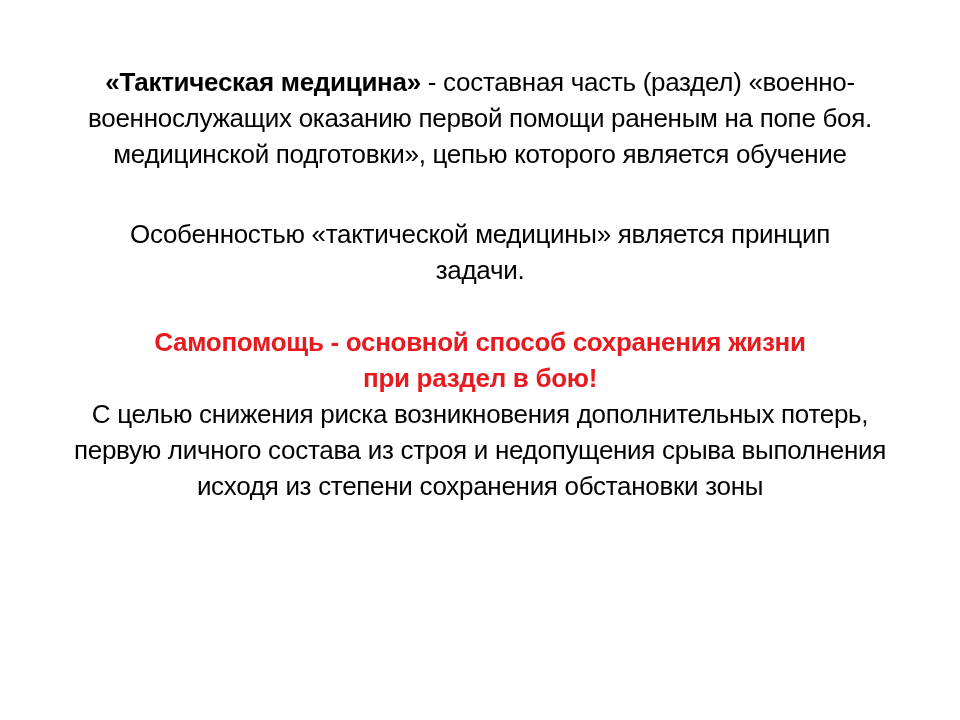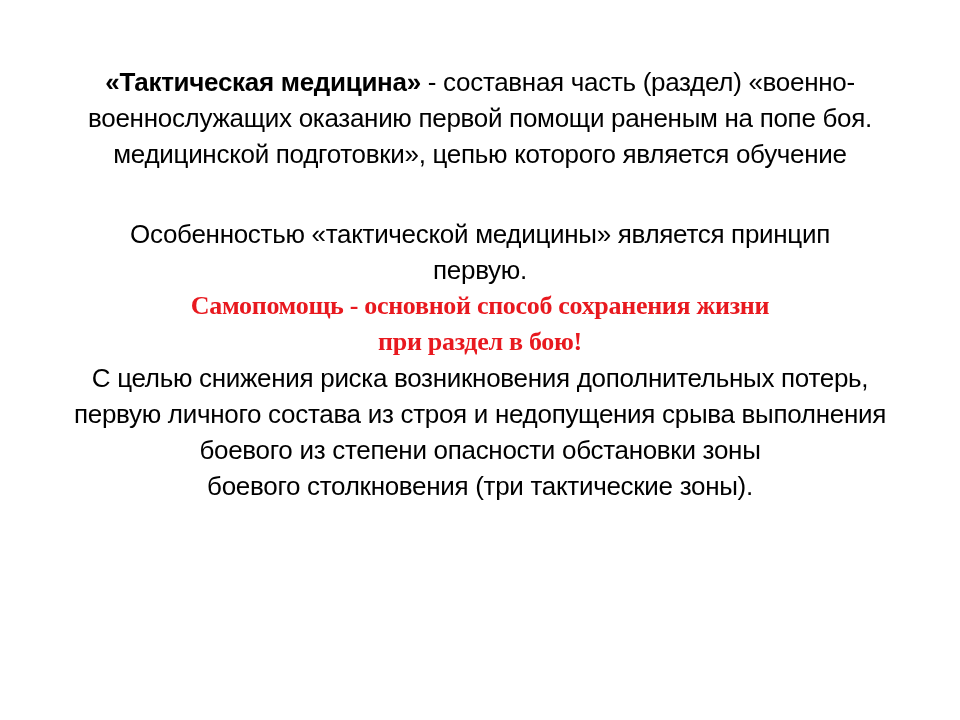--- a/index.html
+++ b/index.html
@@ -30,7 +30,7 @@
     white-space: nowrap;
   }
   .gap-large { margin-bottom: 44px; }
-  .gap-medium { }
+  .gap-medium { margin-bottom: 36px; }
   .bold { font-weight: 700; }
   .red-heading {
     color: var(--accent, #e8191f);

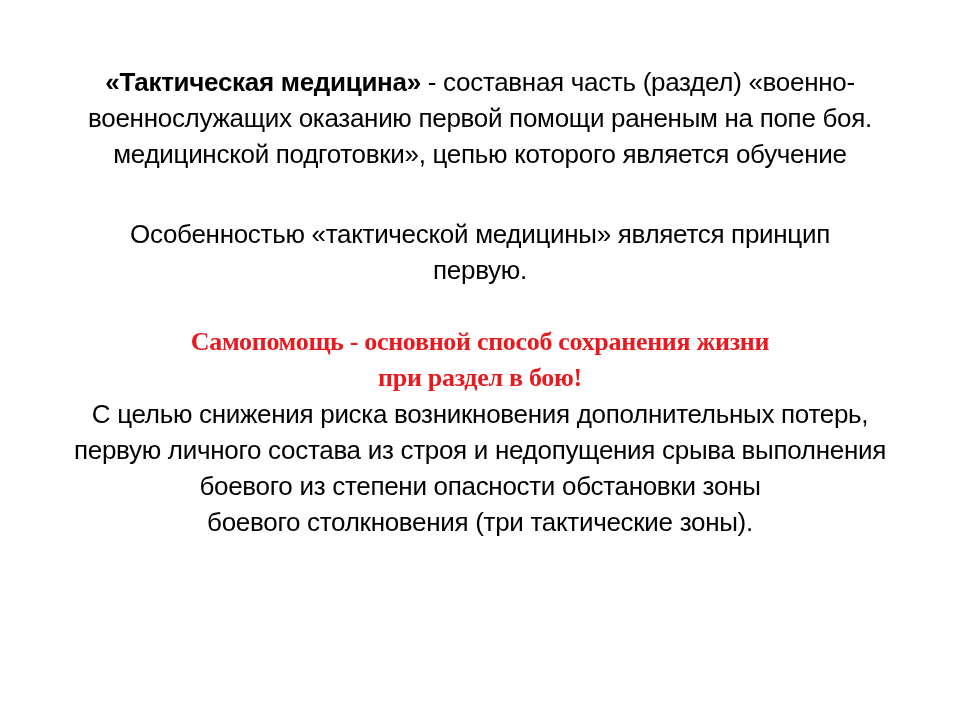--- a/index.html
+++ b/index.html
@@ -51,7 +51,7 @@
 
   <div class="para gap-medium">
     <div class="line">Особенностью «тактической медицины» является принцип</div>
-    <div class="line">первую.</div>
+    <div class="line">задачи.</div>
   </div>
 
   <div class="para red-heading">

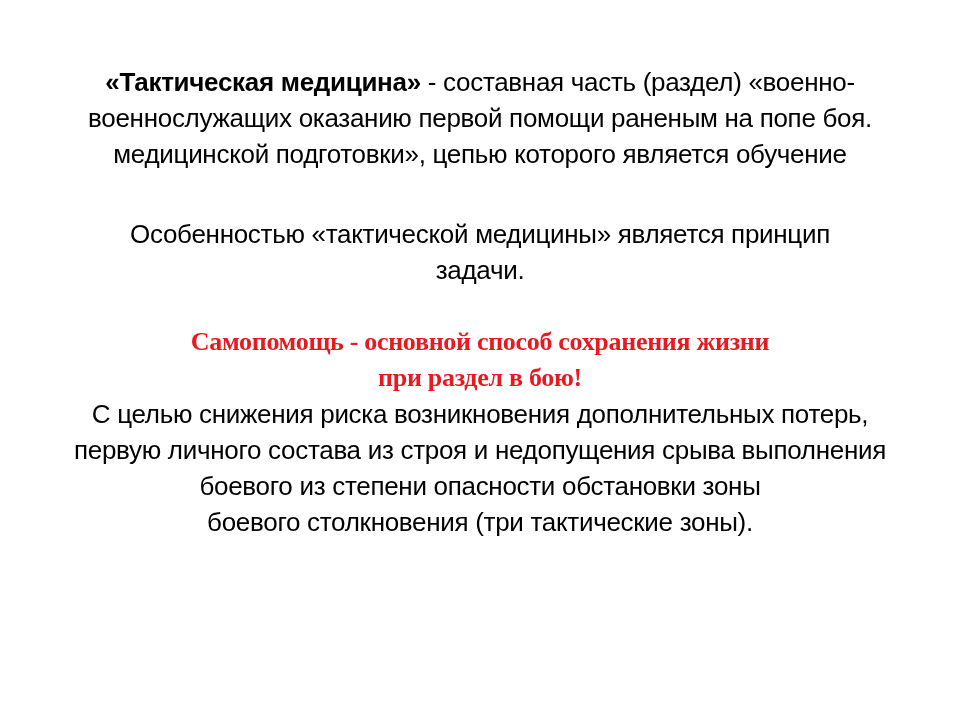--- a/index.html
+++ b/index.html
@@ -35,7 +35,6 @@
   .red-heading {
     color: var(--accent, #e8191f);
     font-weight: 700;
-    font-family: Liberation Serif, serif;
   }
 </style>
 </head>

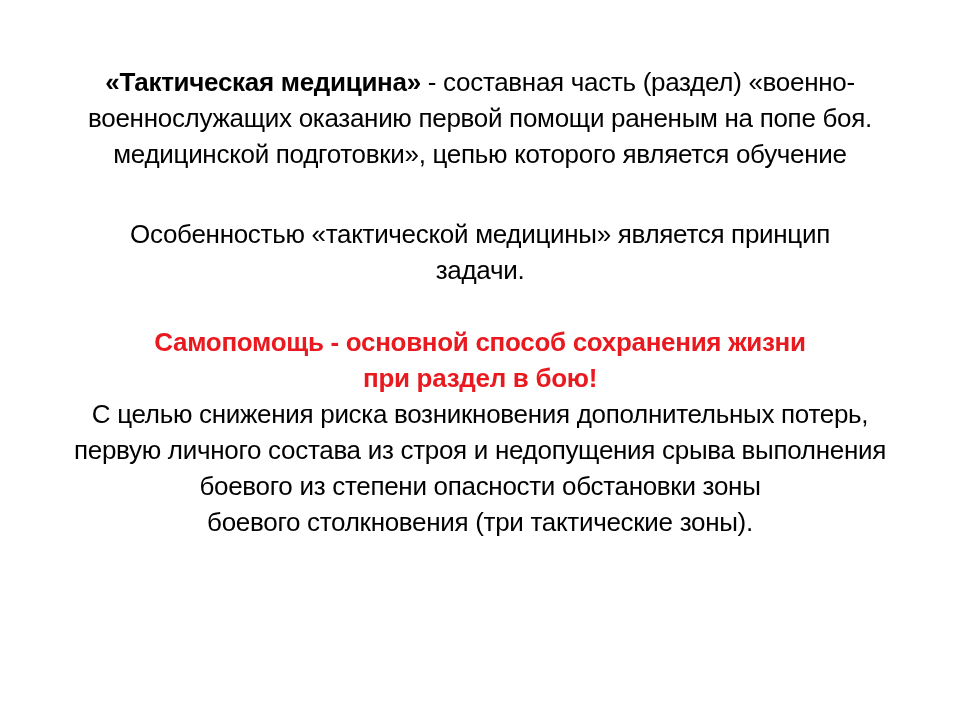--- a/index.html
+++ b/index.html
@@ -61,7 +61,7 @@
   <div class="para">
     <div class="line">С целью снижения риска возникновения дополнительных потерь,</div>
     <div class="line">первую личного состава из строя и недопущения срыва выполнения</div>
-    <div class="line">боевого из степени опасности обстановки зоны</div>
+    <div class="line">исходя из степени сохранения обстановки зоны</div>
     <div class="line">боевого столкновения (три тактические зоны).</div>
   </div>
 

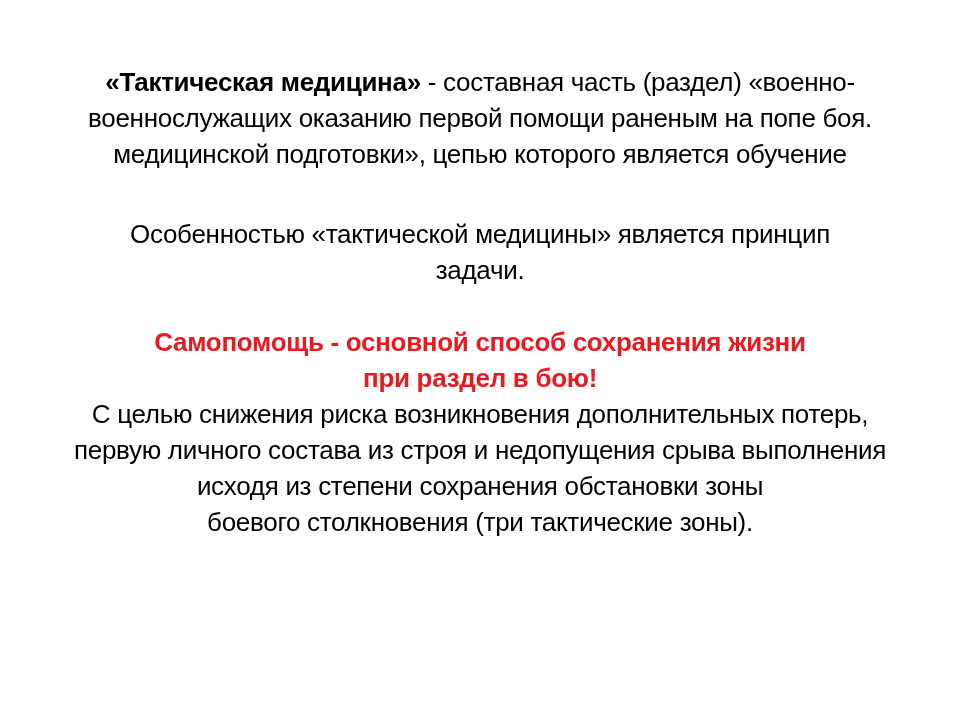--- a/index.html
+++ b/index.html
@@ -62,7 +62,6 @@
     <div class="line">С целью снижения риска возникновения дополнительных потерь,</div>
     <div class="line">первую личного состава из строя и недопущения срыва выполнения</div>
     <div class="line">исходя из степени сохранения обстановки зоны</div>
-    <div class="line">боевого столкновения (три тактические зоны).</div>
   </div>
 
 </div>

